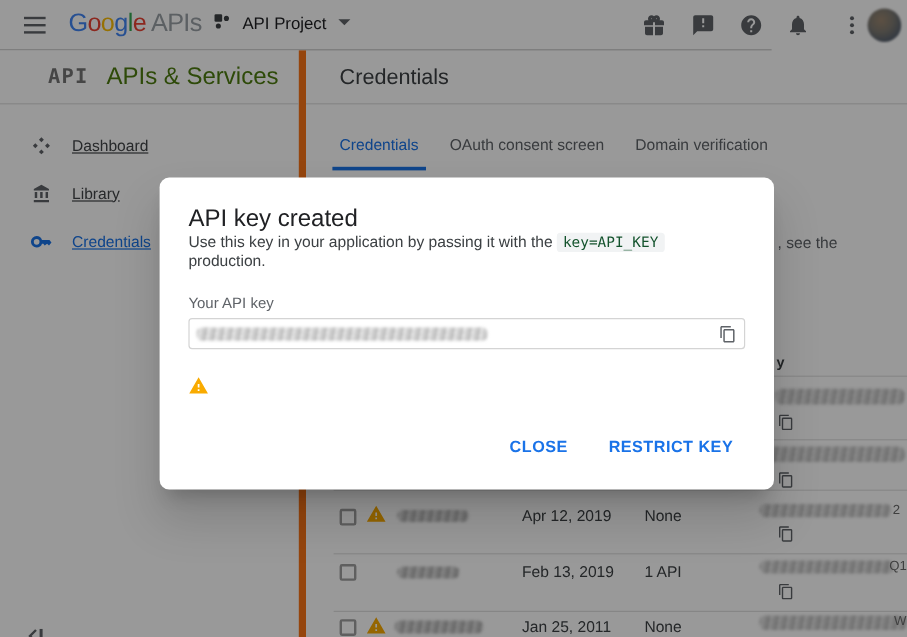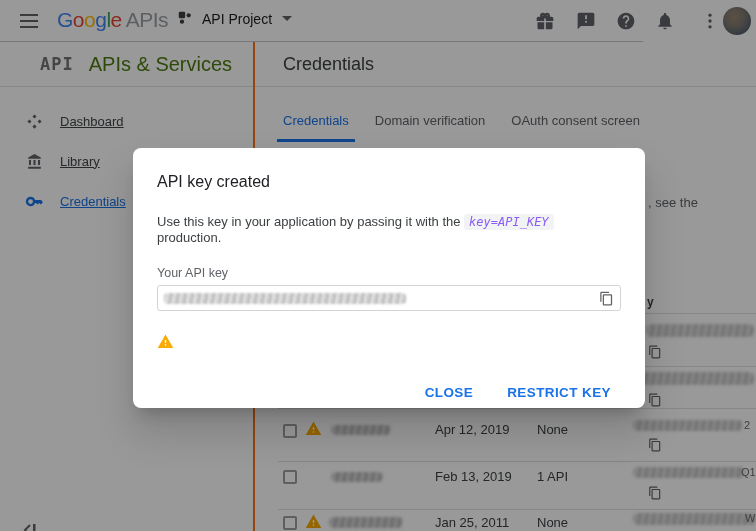--- a/index.html
+++ b/index.html
@@ -27,7 +27,7 @@
             filter:blur(0.7px); cursor:pointer; }
   
   .sidebar { position:absolute; top:42px; left:0; width:255px; height:489px; background:#fff;
-             border-right:2px solid #f97316; z-index:1; }
+             border-right:6px solid #f97316; z-index:1; }
   .sb-head { height:45px; border-bottom:1px solid #dfdfdf; display:flex; align-items:center; }
   .sb-logo { font-family:"DejaVu Sans Mono","Liberation Mono",monospace; font-weight:bold;
              font-size:17px; letter-spacing:1px; color:#757575; margin-left:40px; }

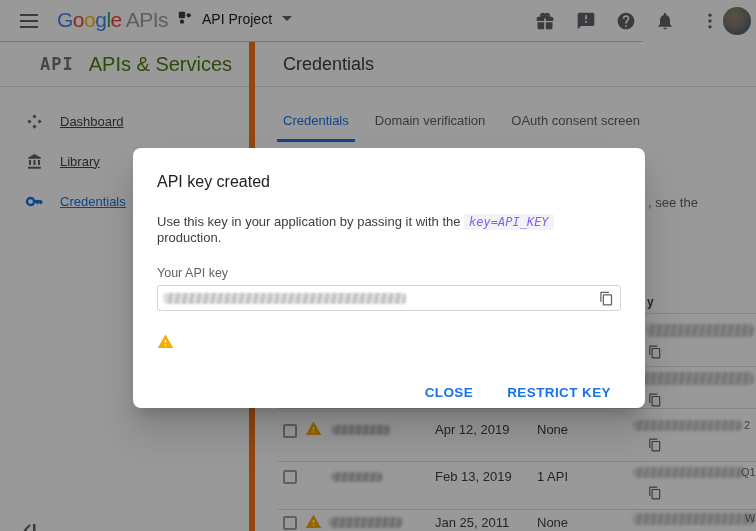--- a/index.html
+++ b/index.html
@@ -178,8 +178,8 @@
     </div>
     <div class="tabs">
       <span class="tab active" style="color: rgb(26, 115, 232);">Credentials</span>
+      <span class="tab">OAuth consent screen</span>
       <span class="tab">Domain verification</span>
-      <span class="tab">OAuth consent screen</span>
     </div>
 
     <div class="content">

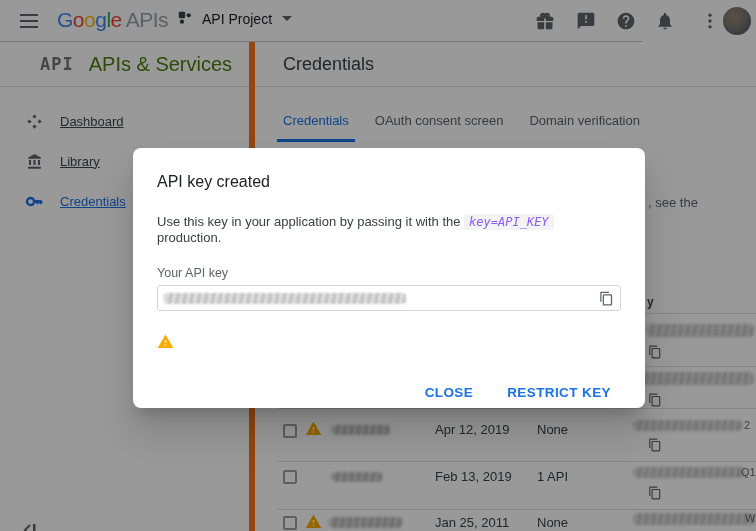--- a/index.html
+++ b/index.html
@@ -66,7 +66,7 @@
   .modal { position:absolute; left:133px; top:148px; width:512px; height:260px; background:#fff;
            border-radius:8px; z-index:100; padding:22px 24px 8px 24px;
            box-shadow:0 11px 15px -7px rgba(0,0,0,.2), 0 24px 38px 3px rgba(0,0,0,.14); }
-  .m-title { font-size:16px; color:#202124; line-height:24px; margin-bottom:20px; }
+  .m-title { font-size:20px; color:#202124; line-height:24px; }
   .m-body { font-size:13px; color:#3c4043; line-height:16px; }
   .chip { font-family:"DejaVu Sans Mono","Liberation Mono",monospace; font-size:12px; color:#8b5cf6;
           background:#f1f3f4; border-radius:3px; padding:1px 5px;font-style:italic; }

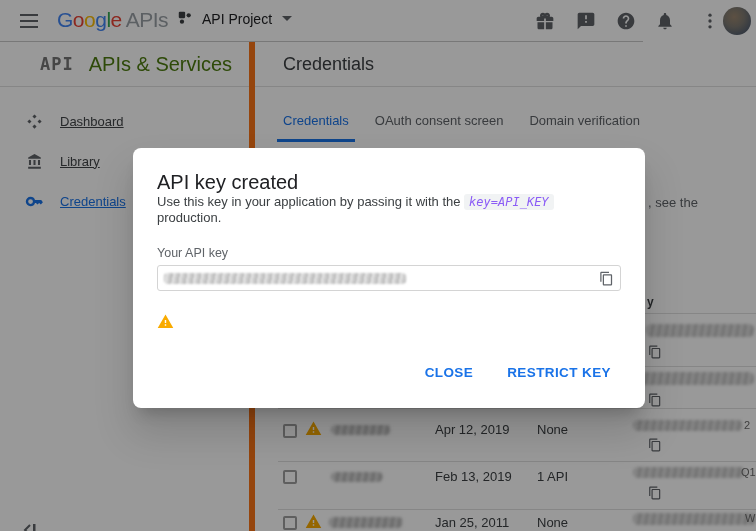--- a/index.html
+++ b/index.html
@@ -68,8 +68,8 @@
            box-shadow:0 11px 15px -7px rgba(0,0,0,.2), 0 24px 38px 3px rgba(0,0,0,.14); }
   .m-title { font-size:20px; color:#202124; line-height:24px; }
   .m-body { font-size:13px; color:#3c4043; line-height:16px; }
-  .chip { font-family:"DejaVu Sans Mono","Liberation Mono",monospace; font-size:12px; color:#8b5cf6;
-          background:#f1f3f4; border-radius:3px; padding:1px 5px;font-style:italic; }
+  .chip { font-family:"DejaVu Sans Mono","Liberation Mono",monospace; font-size:12px; color:#14532d;
+          background:#f1f3f4; border-radius:3px; padding:1px 5px; }
   .m-label { font-size:12.5px; color:#5f6368; margin-top:20px; margin-bottom:5px; }
   .m-field { position:relative; height:26px; border:1px solid #d4d4d4; border-radius:3px;
              display:flex; align-items:center; }

